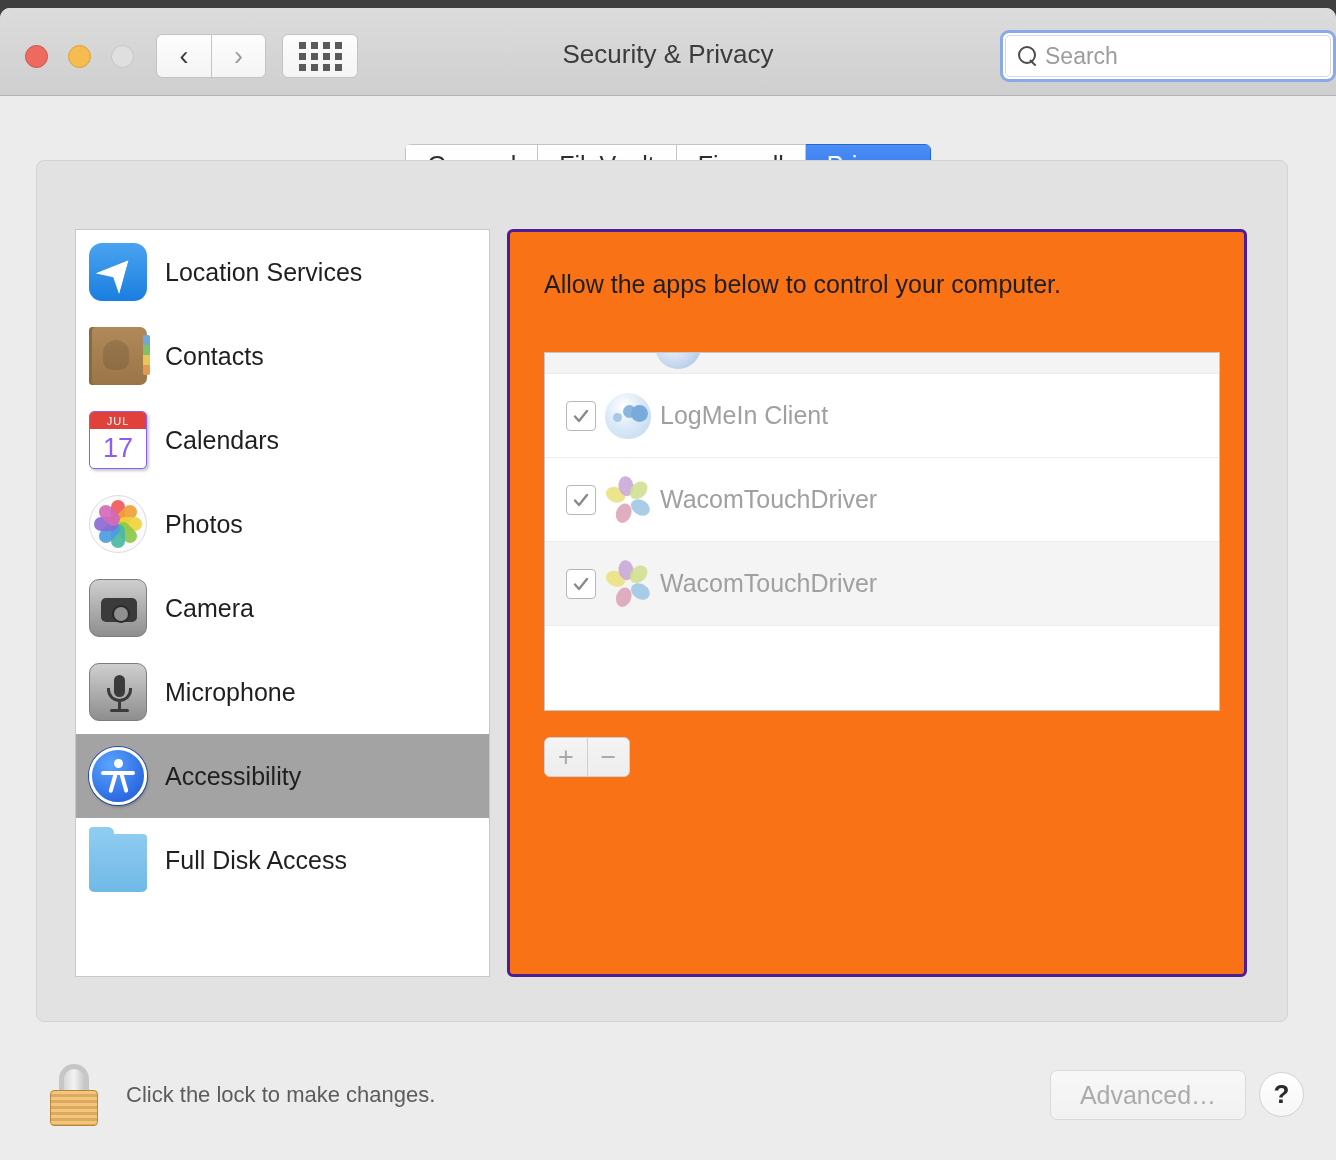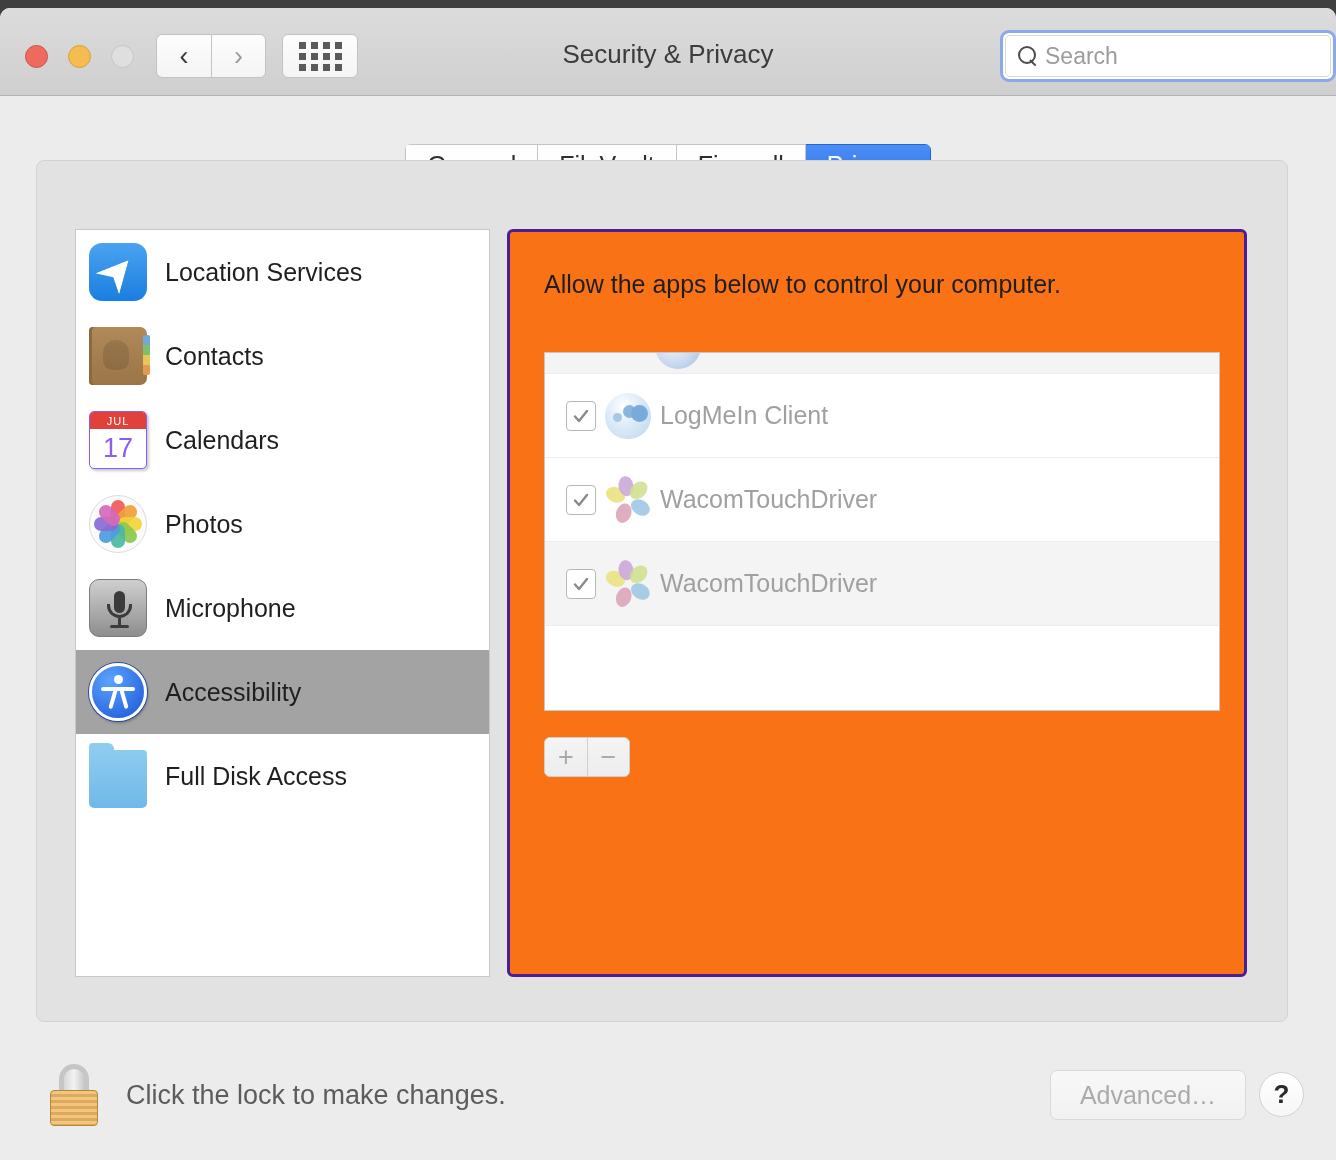--- a/index.html
+++ b/index.html
@@ -396,6 +396,10 @@
         <span class="slabel">Photos</span>
       </div>
 
+      <div class="srow">
+        <span class="sicon ic-camera"></span>
+        <span class="slabel">Camera</span>
+      </div>
 
       <div class="srow">
         <span class="sicon ic-mic">

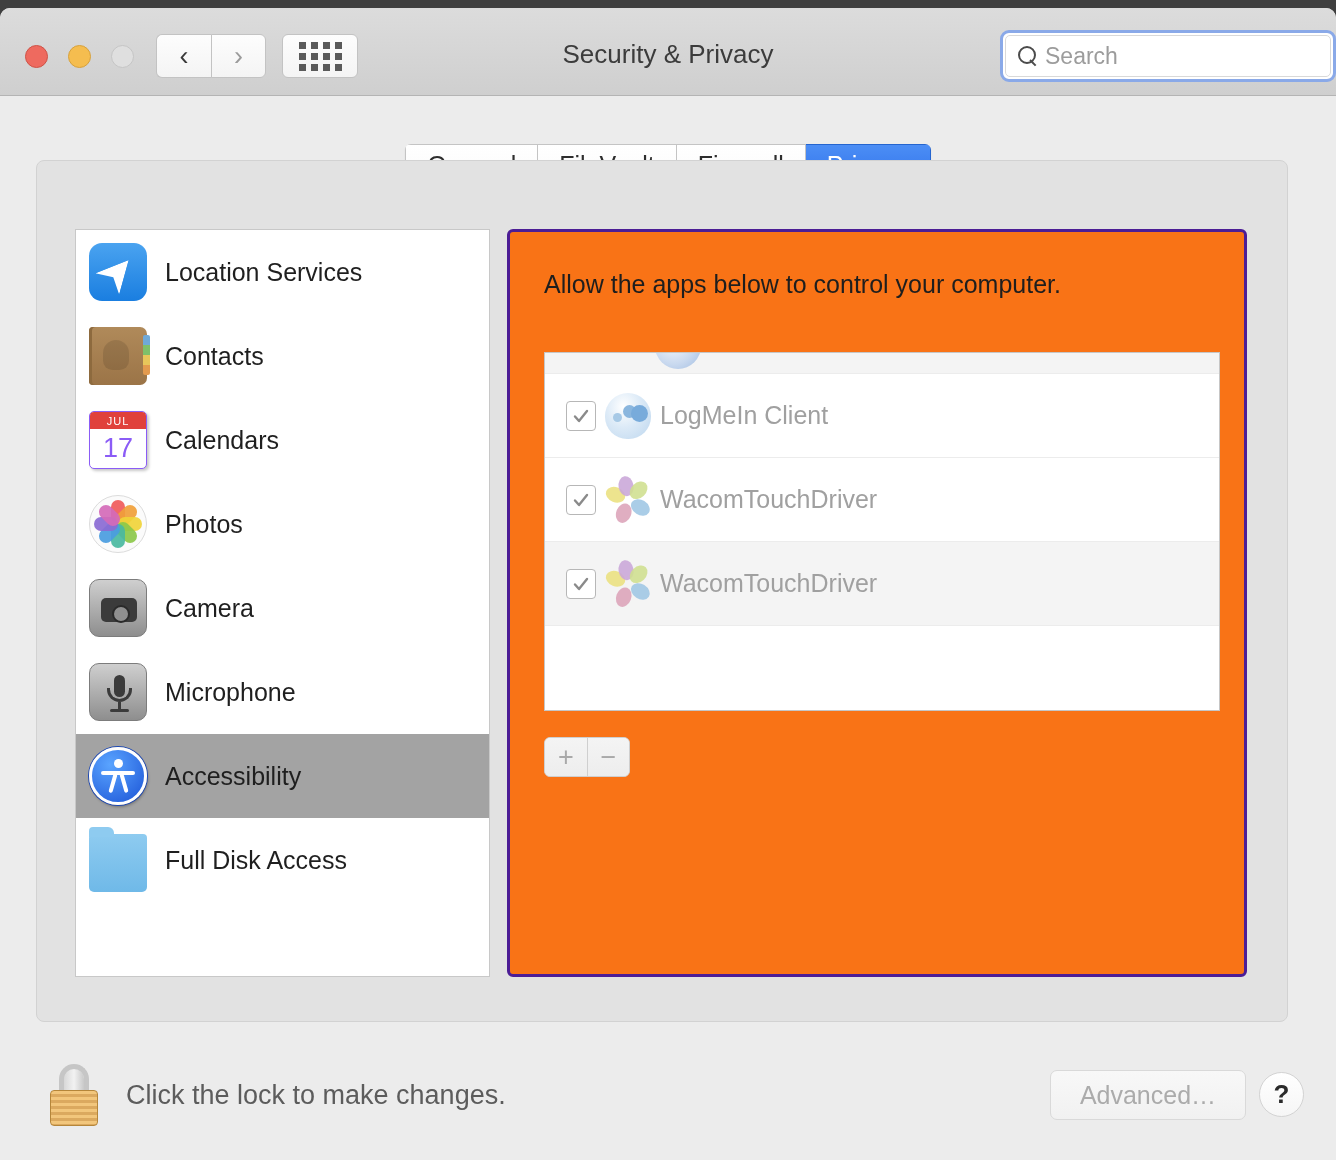--- a/index.html
+++ b/index.html
@@ -283,7 +283,7 @@
     background: repeating-linear-gradient(to bottom,
       #f2c67c 0px, #f2c67c 3px, #dba95f 3px, #dba95f 6px);
   }
-  #locktext { font-size: 27px; color: #5c5c5c; }
+  #locktext { font-size: 22px; color: #5c5c5c; }
 
   #advanced {
     position: absolute; right: 90px; top: 22px;

